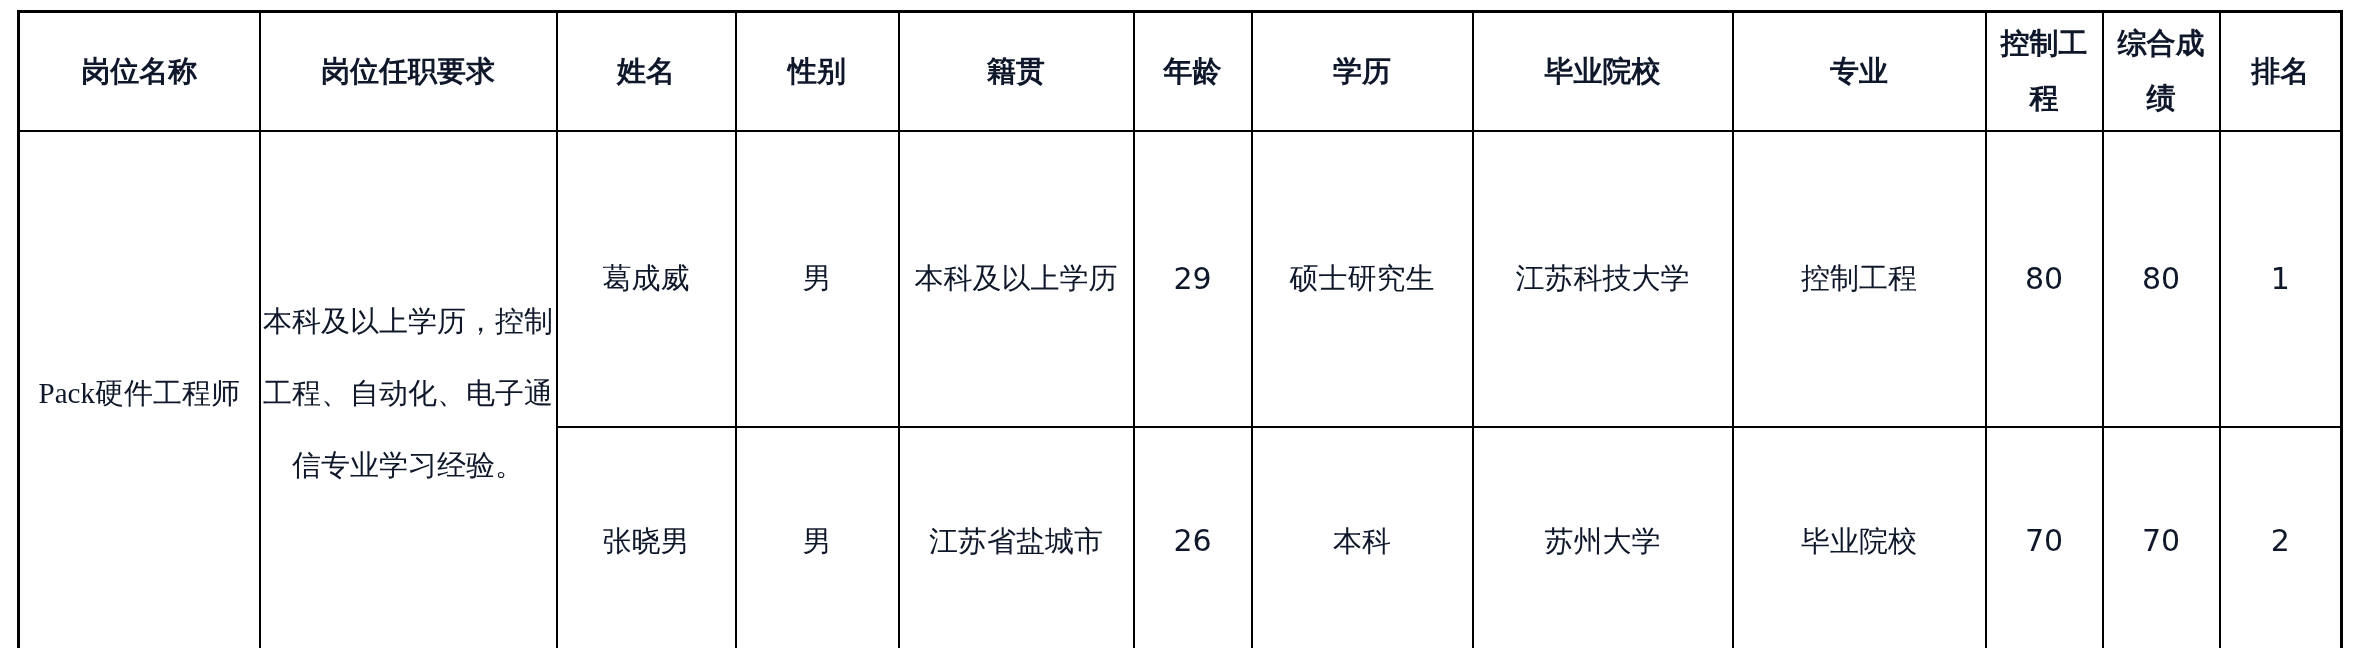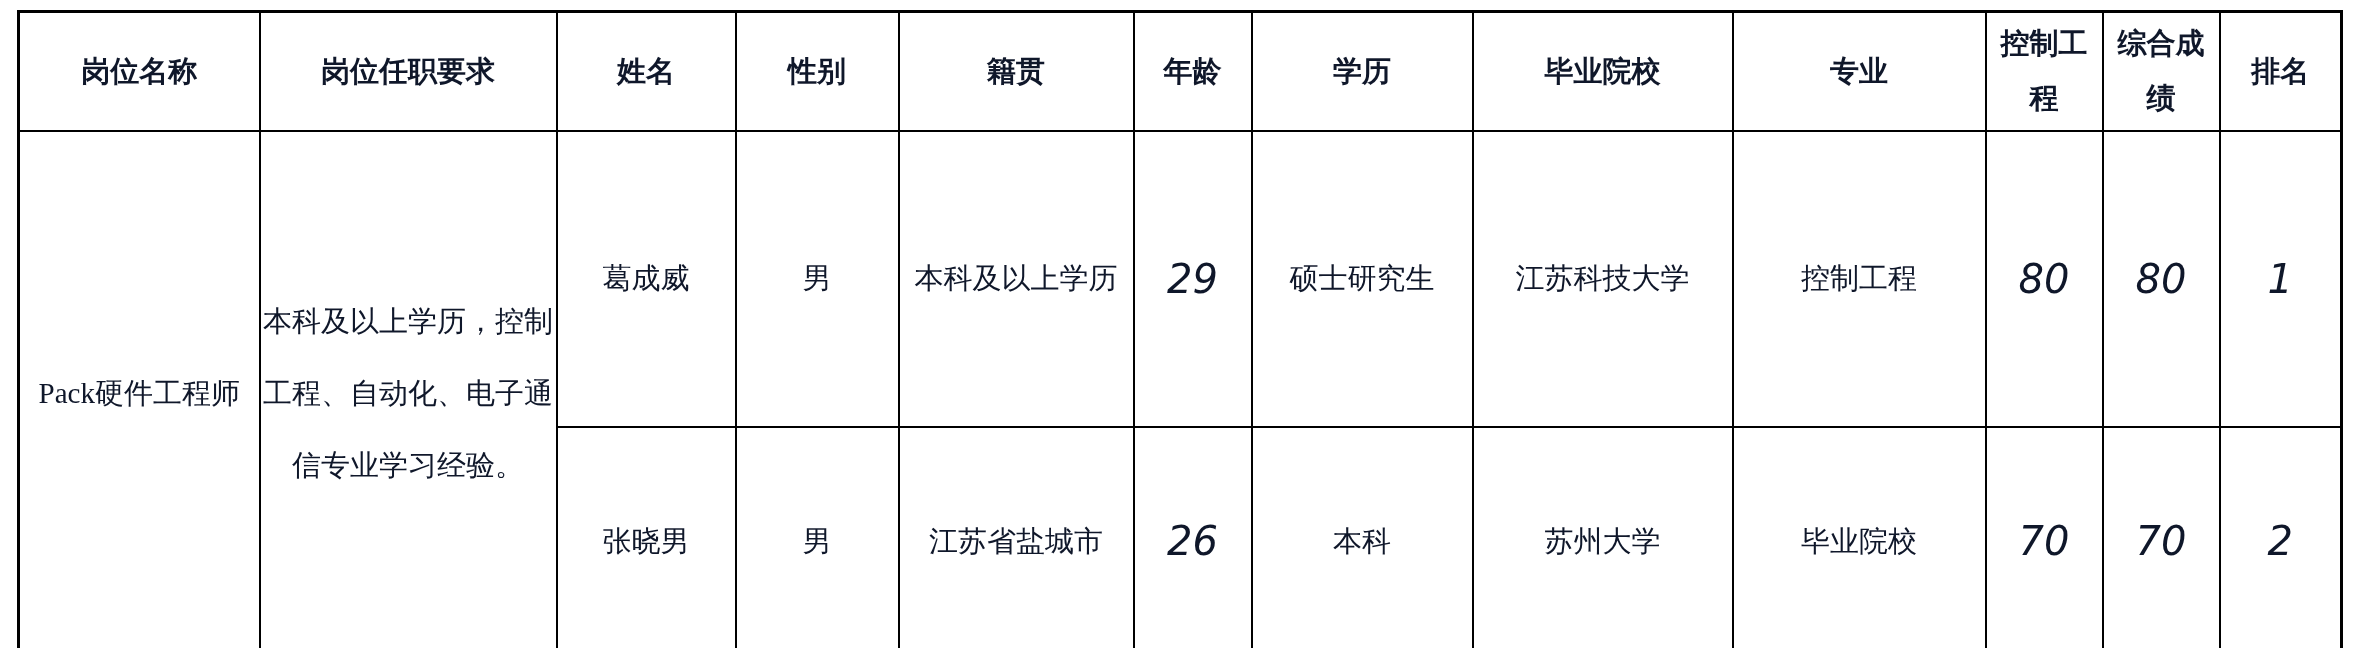--- a/index.html
+++ b/index.html
@@ -55,8 +55,7 @@
   }
   td.num-cell {
     font-family: "DejaVu Sans", "Liberation Sans", sans-serif;
-    font-size: 40px;
-    font-style: italic;
+    font-size: 30px;
   }
 </style>
 </head>

